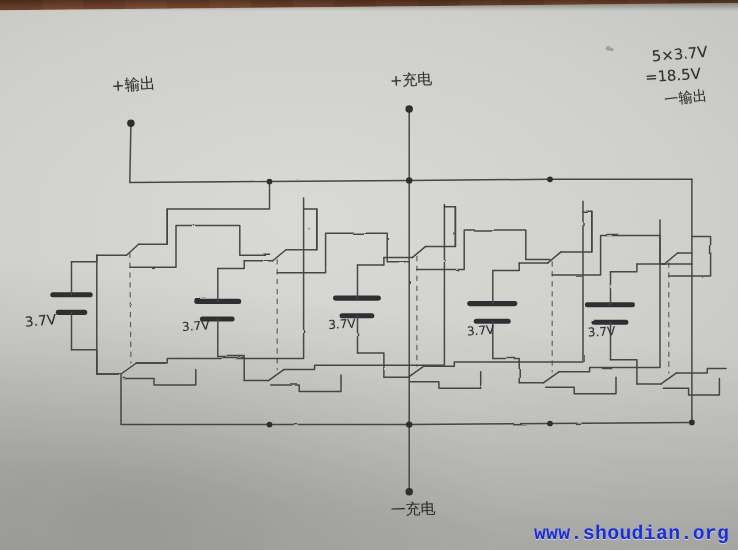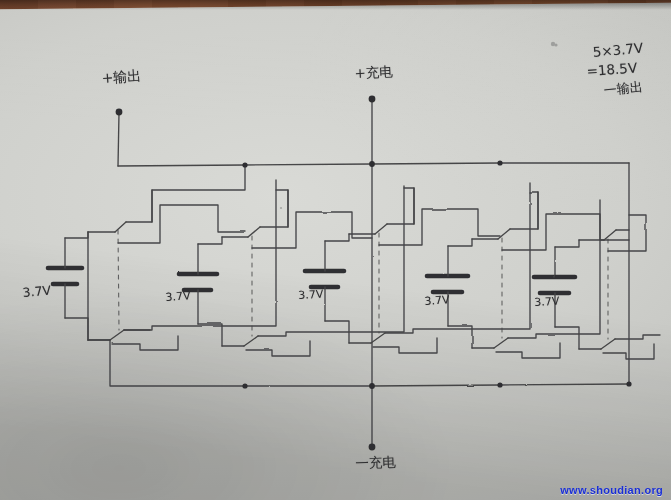--- a/index.html
+++ b/index.html
@@ -56,8 +56,8 @@
   }
   #wm{
     position:absolute;right:8px;bottom:4px;
-    color:#1a2fd6;font-weight:bold;font-size:11px;
-    font-family:Liberation Sans, sans-serif;
+    color:#1a2fd6;font-weight:bold;font-size:18px;
+    font-family:Liberation Mono, monospace;
     letter-spacing:.3px;
     text-shadow:0 1px 0 rgba(255,255,255,.55);
   }

